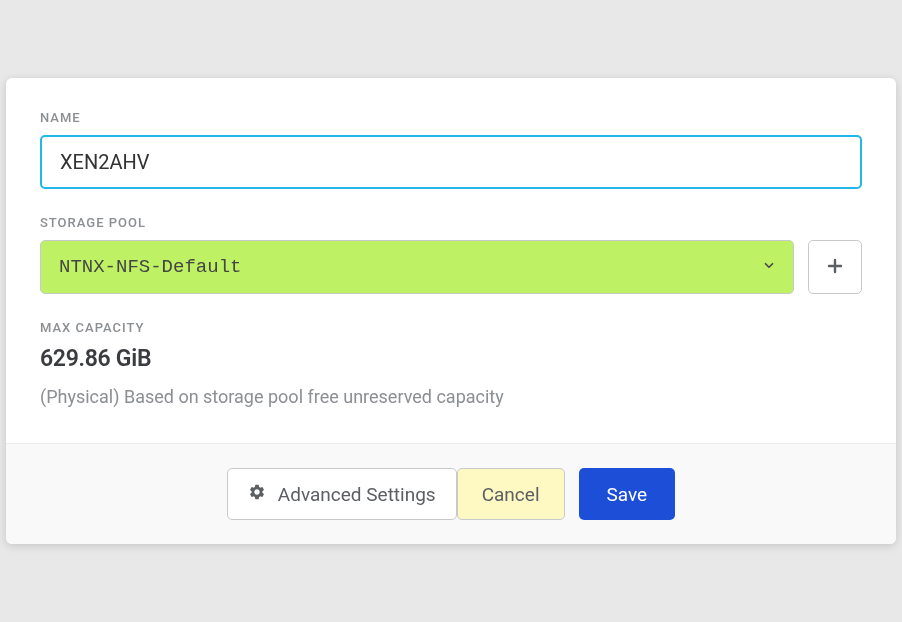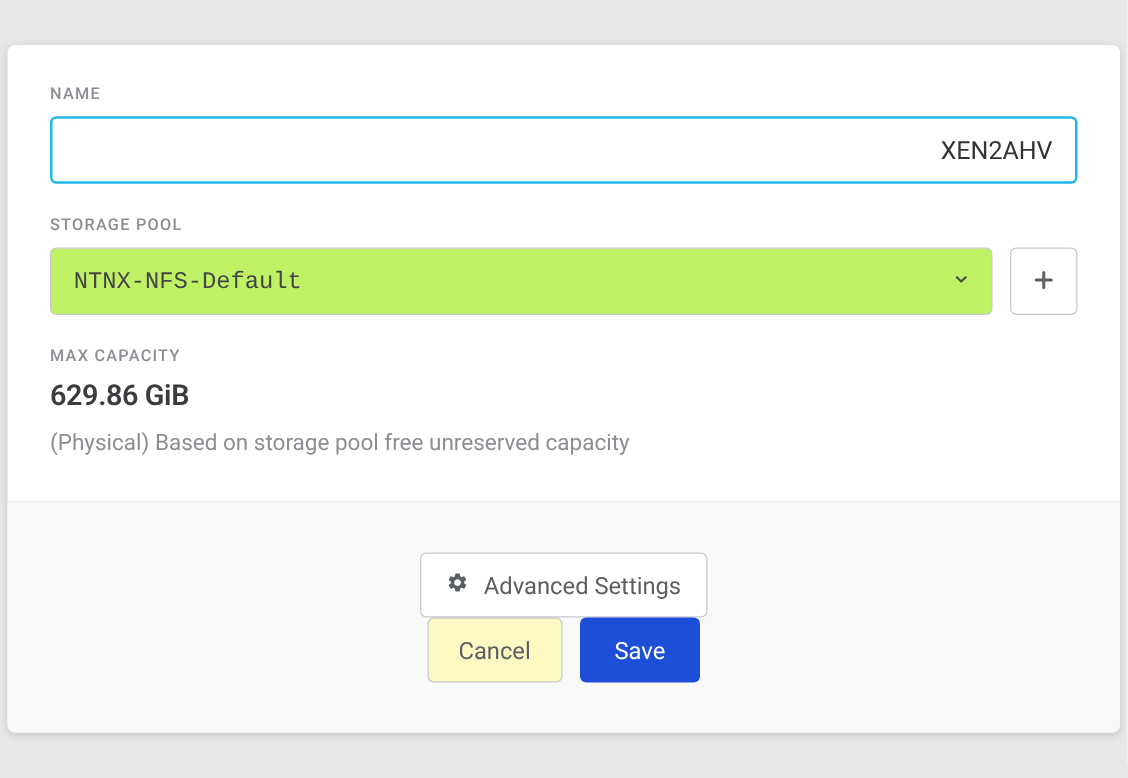--- a/index.html
+++ b/index.html
@@ -90,7 +90,6 @@
       color: #333;
       outline: none;
       font-family: inherit;
-      text-align: right;
     }
     .field-block {
       margin-bottom: 26px;

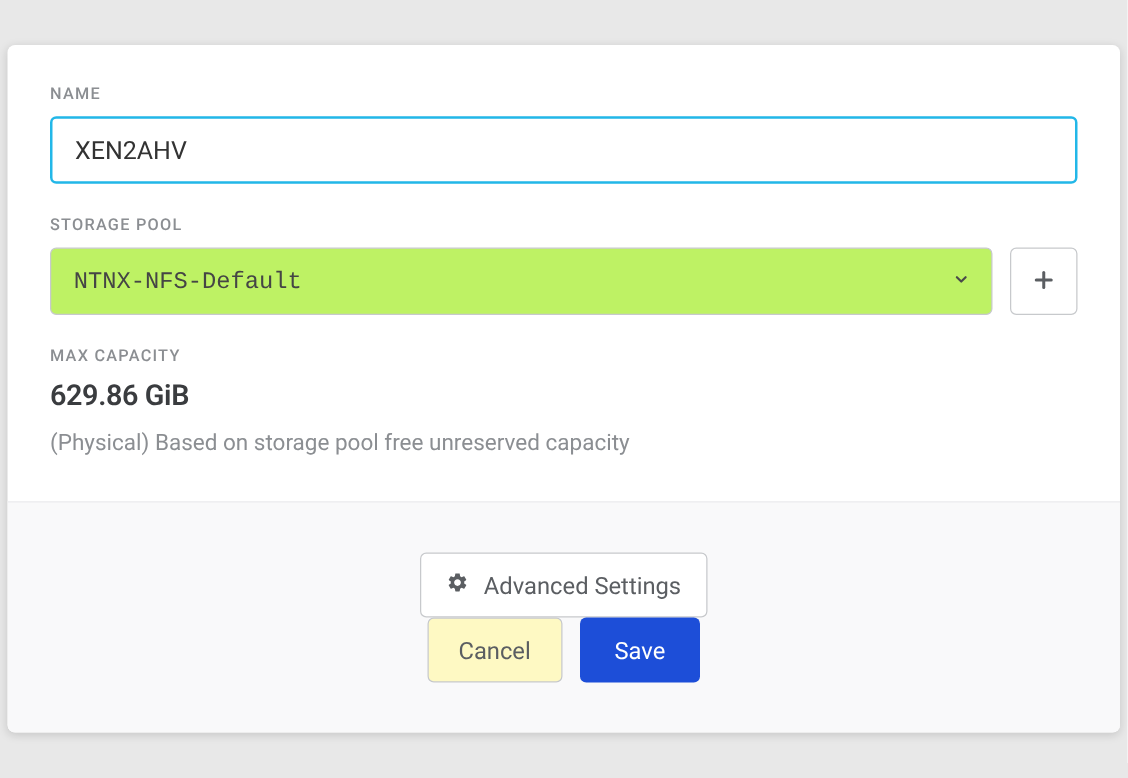--- a/index.html
+++ b/index.html
@@ -169,11 +169,10 @@
     .modal-footer {
       background: #f9f9fa;
       border-top: 1px solid #ececee;
-      padding: 40px 28px;
+      padding: 24px 28px;
       display: flex;
       align-items: center;
       justify-content: center;
-      flex-direction: column;
     }
     .advanced-button {
       height: 52px;

